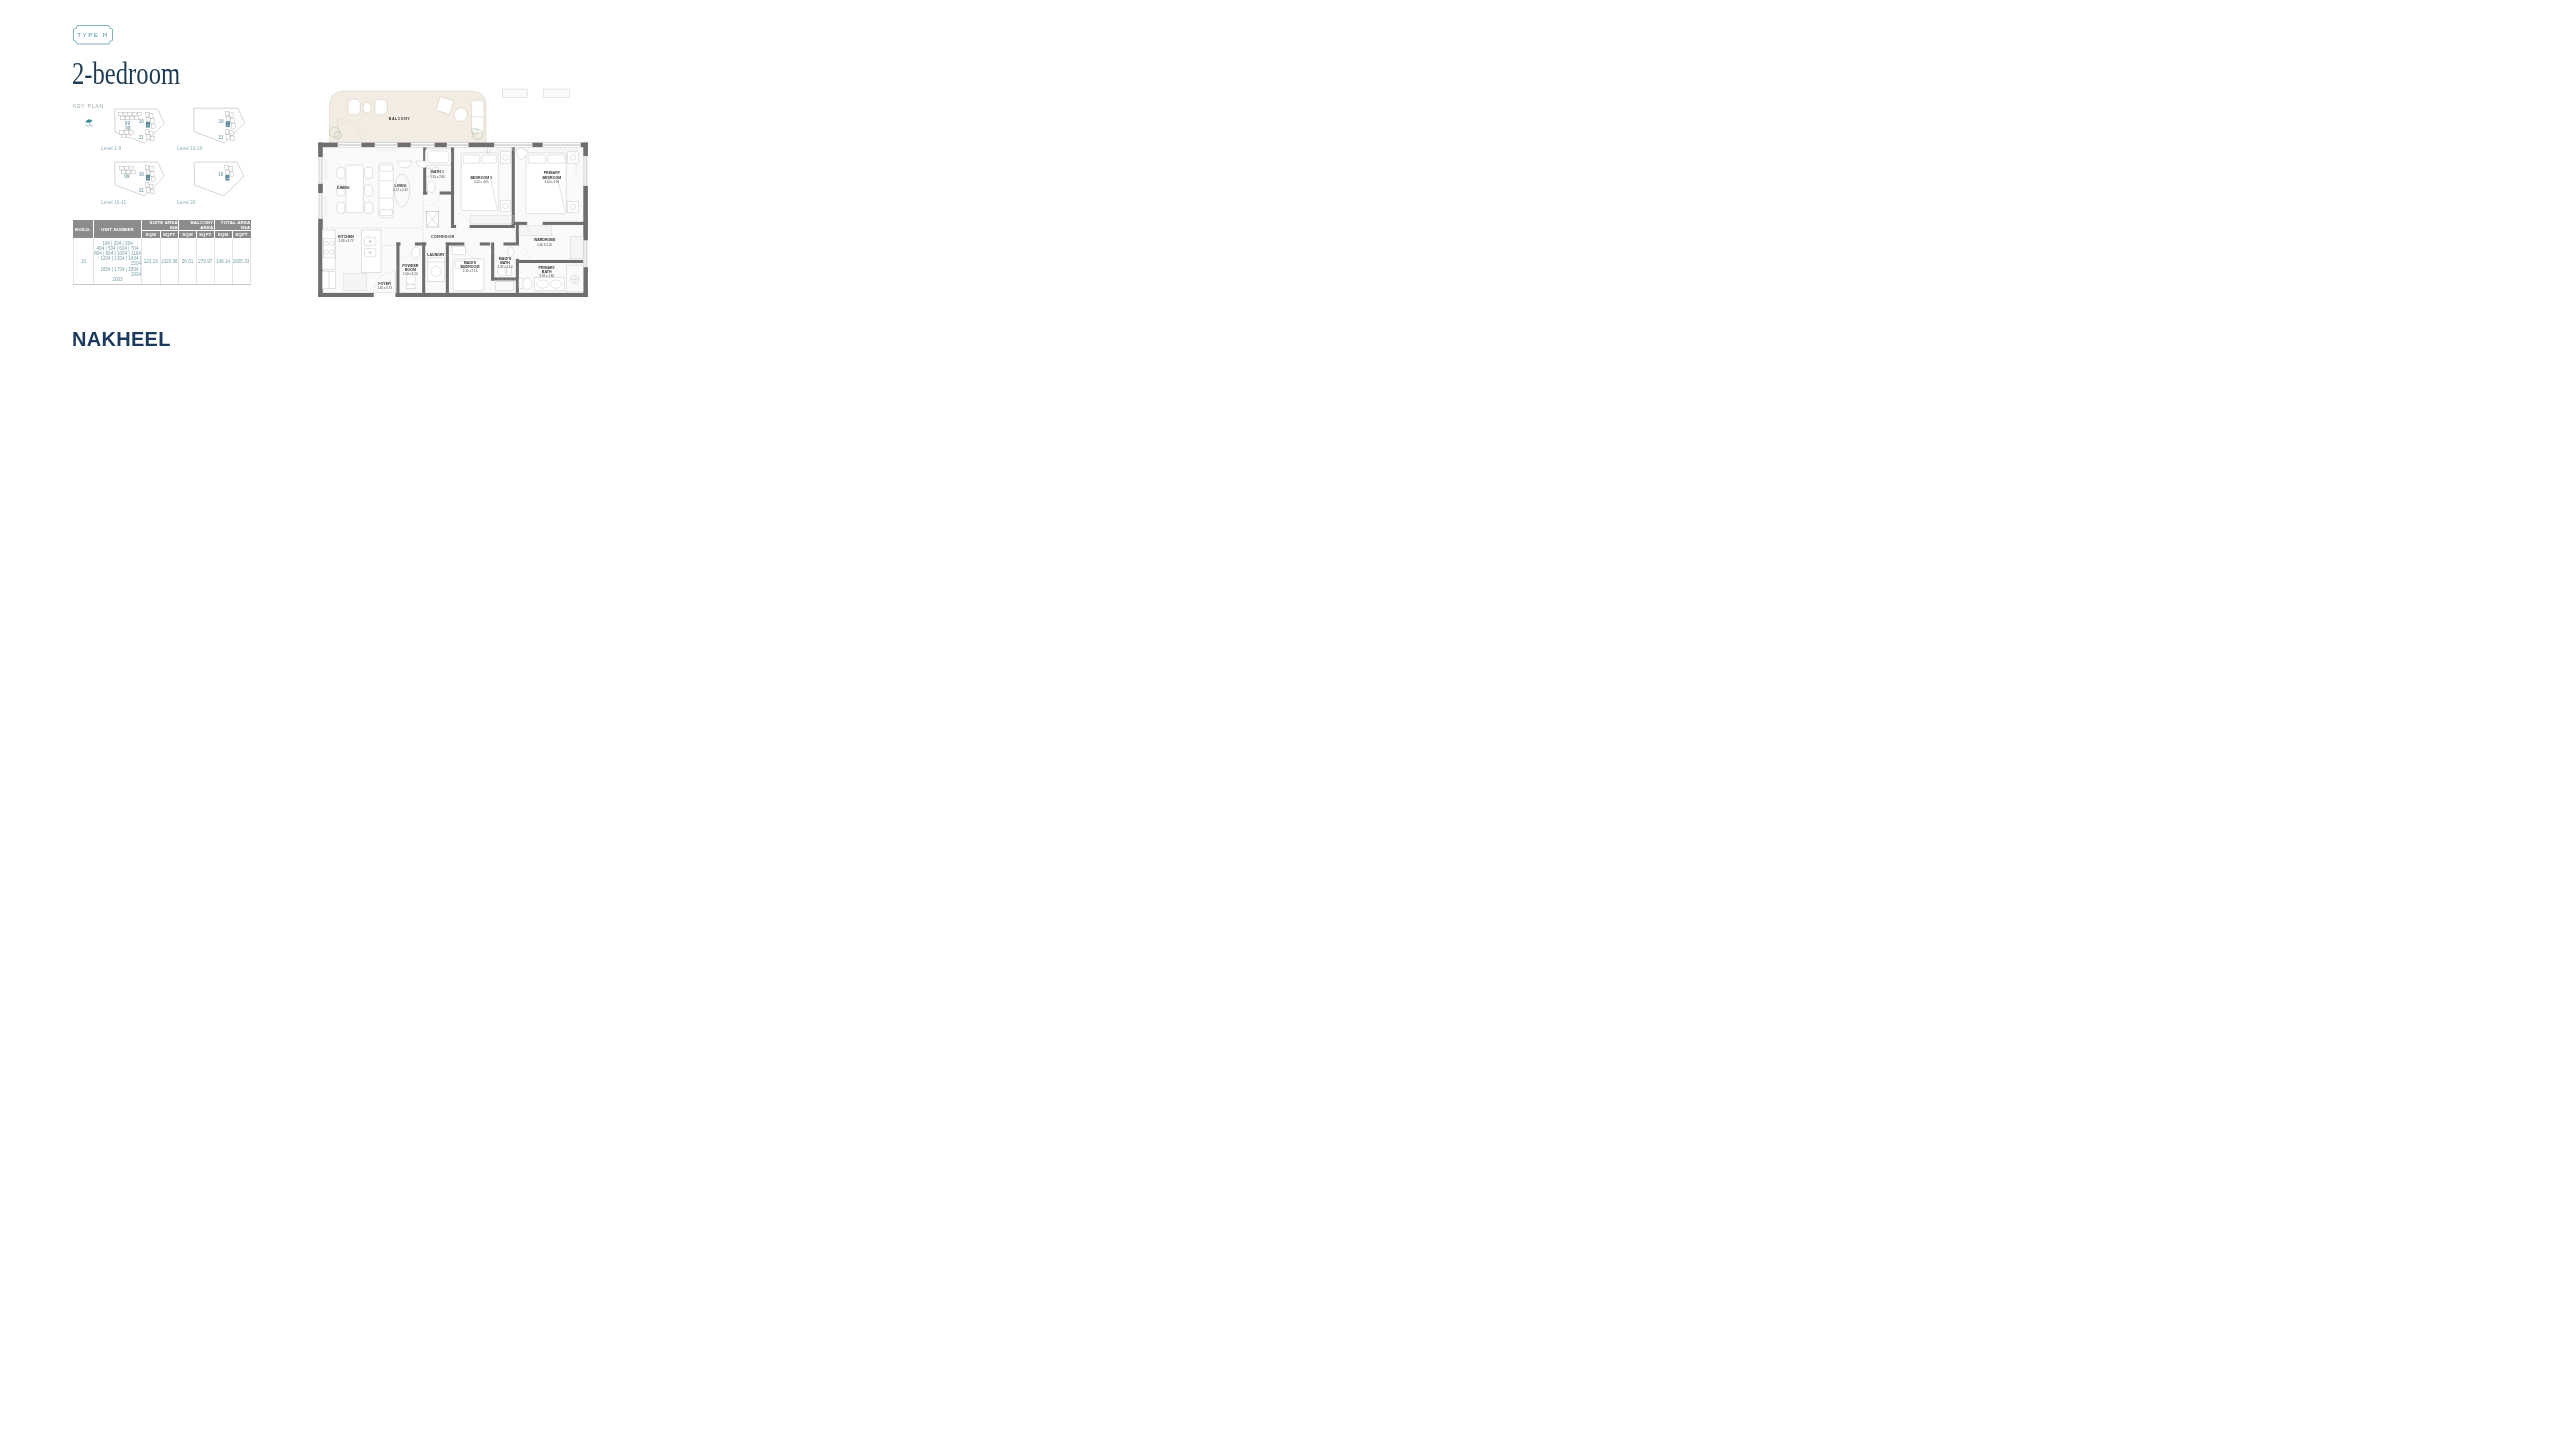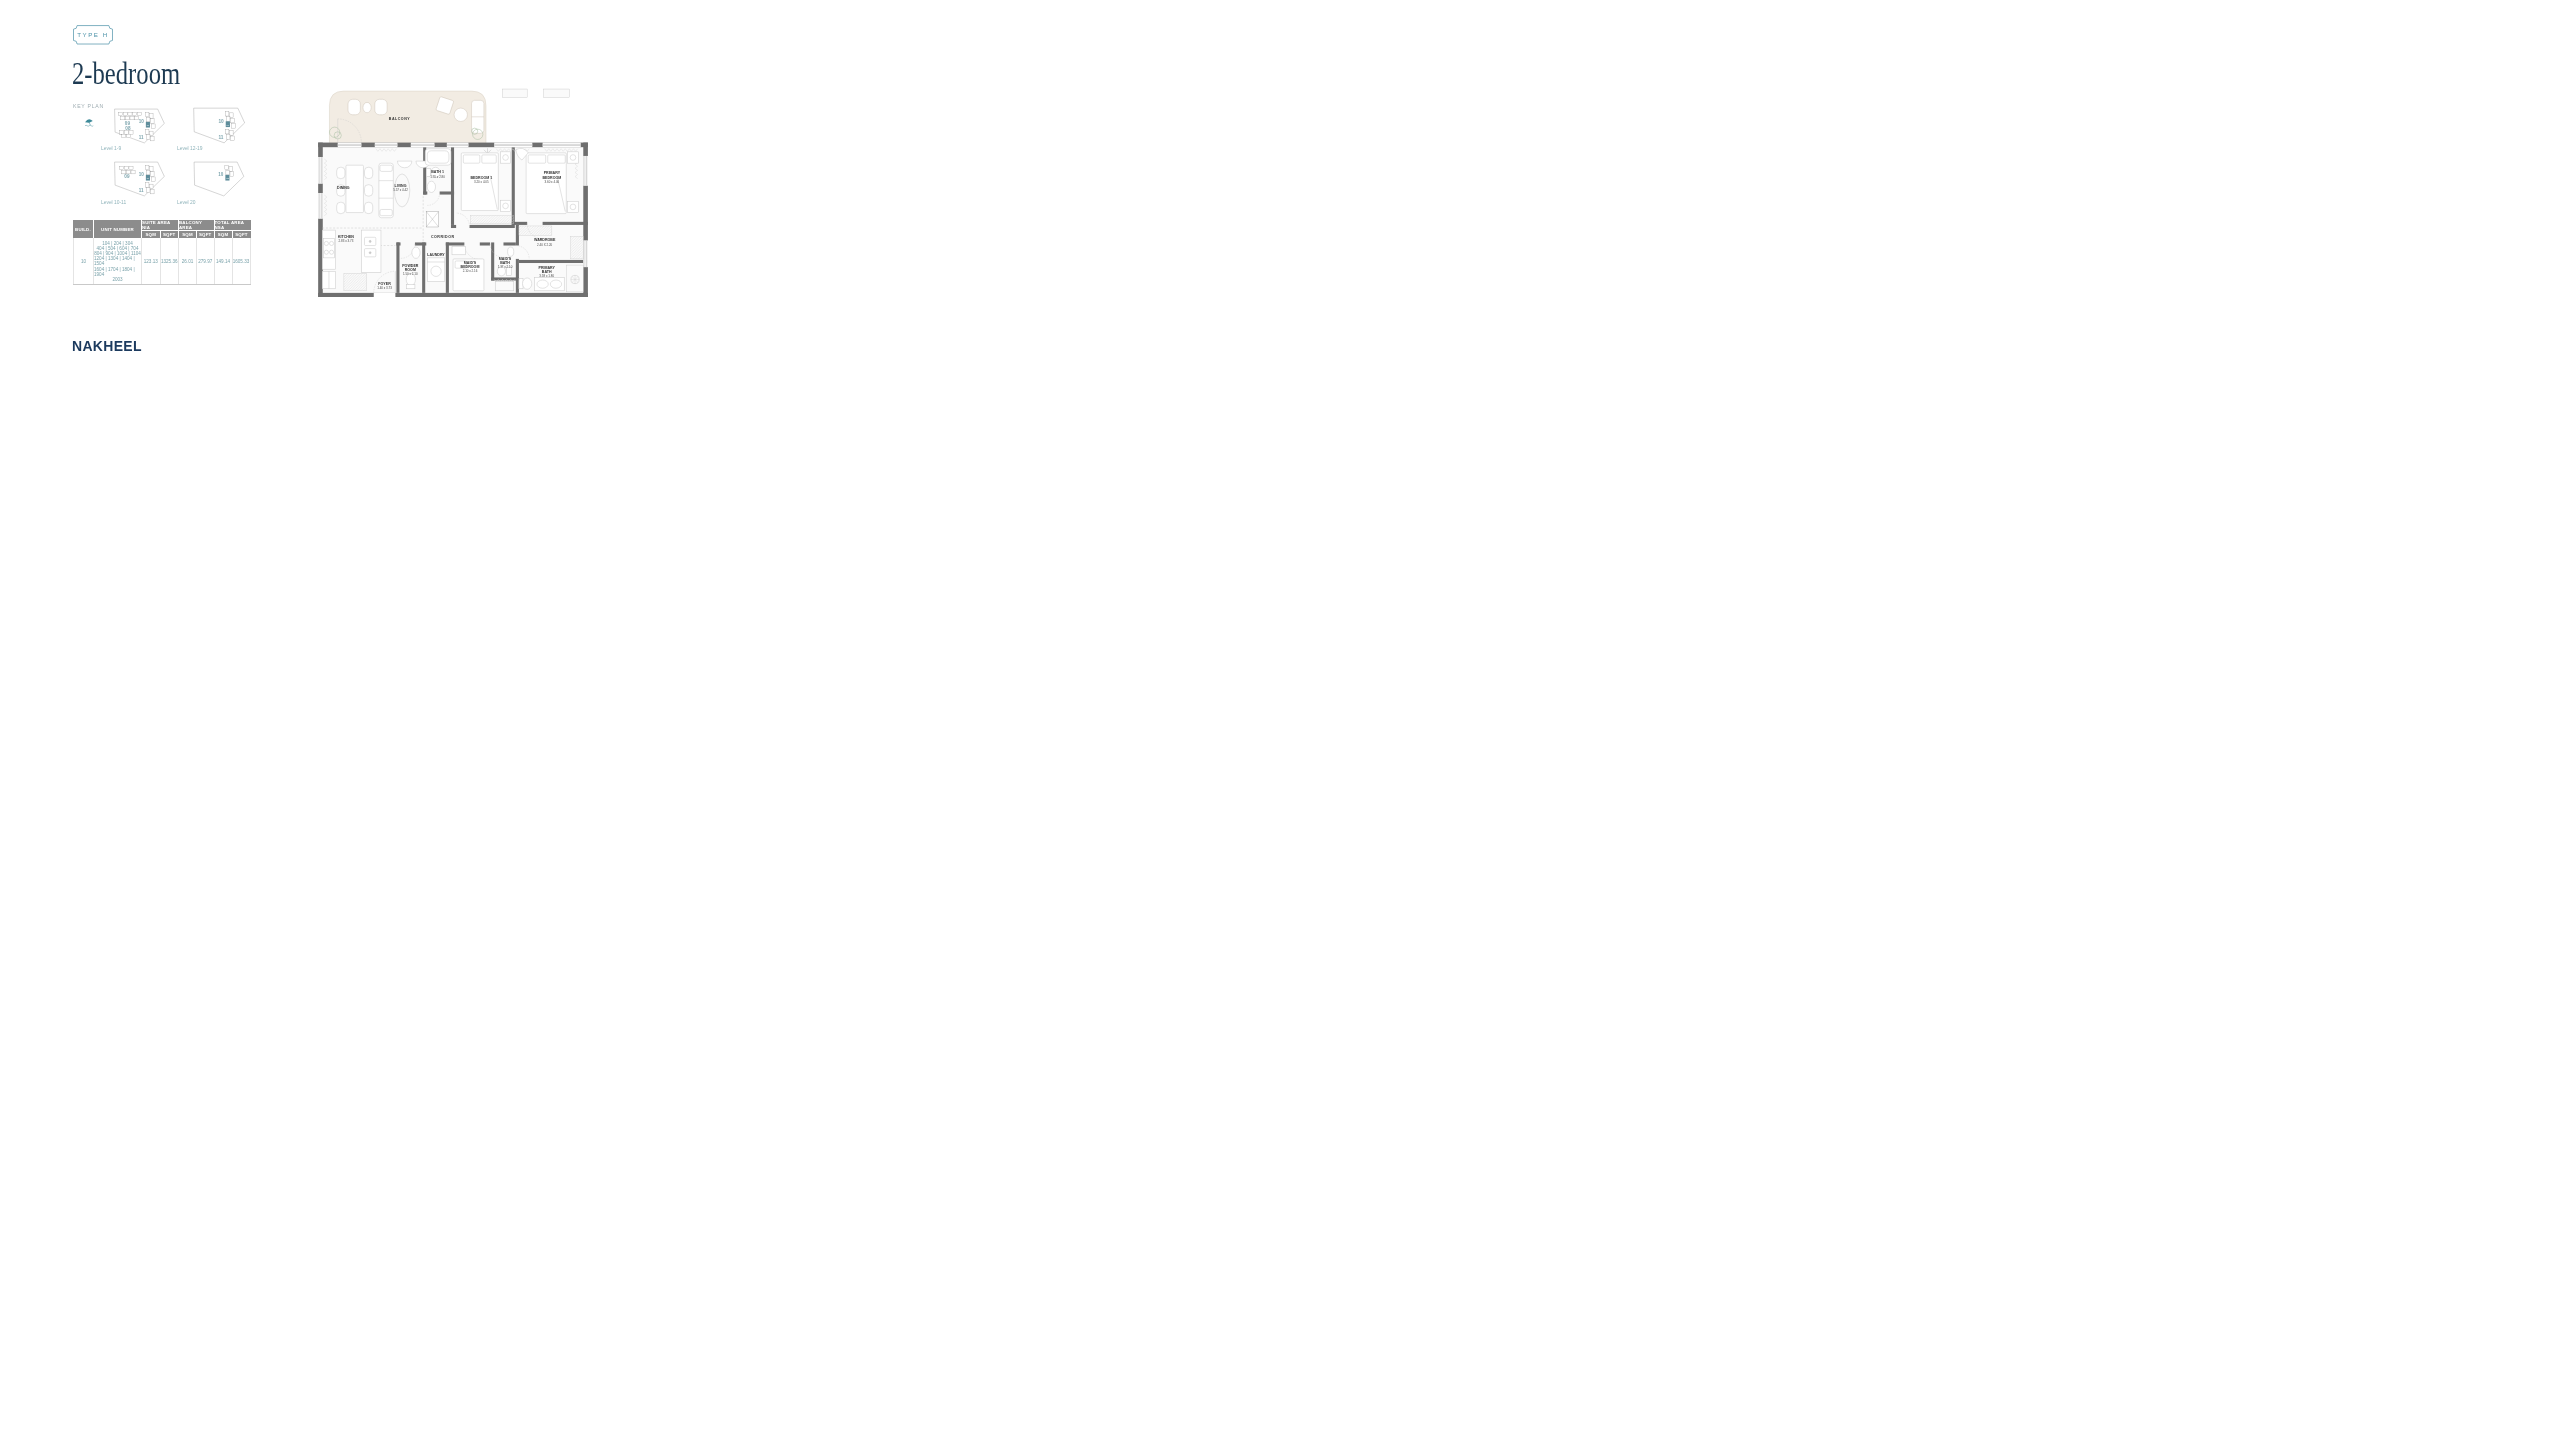--- a/index.html
+++ b/index.html
@@ -4,7 +4,7 @@
 <style>
   html,body{margin:0;padding:0;background:#ffffff;}
   .page{position:relative;width:644px;height:362px;background:#fff;overflow:hidden;
-        font-family:"Liberation Sans",sans-serif;}
+        font-family:"Liberation Sans",sans-serif;text-align:right;}
   
   .badge{position:absolute;left:73px;top:25px;width:40px;height:19.6px;}
   .badge svg{position:absolute;left:0;top:0;}

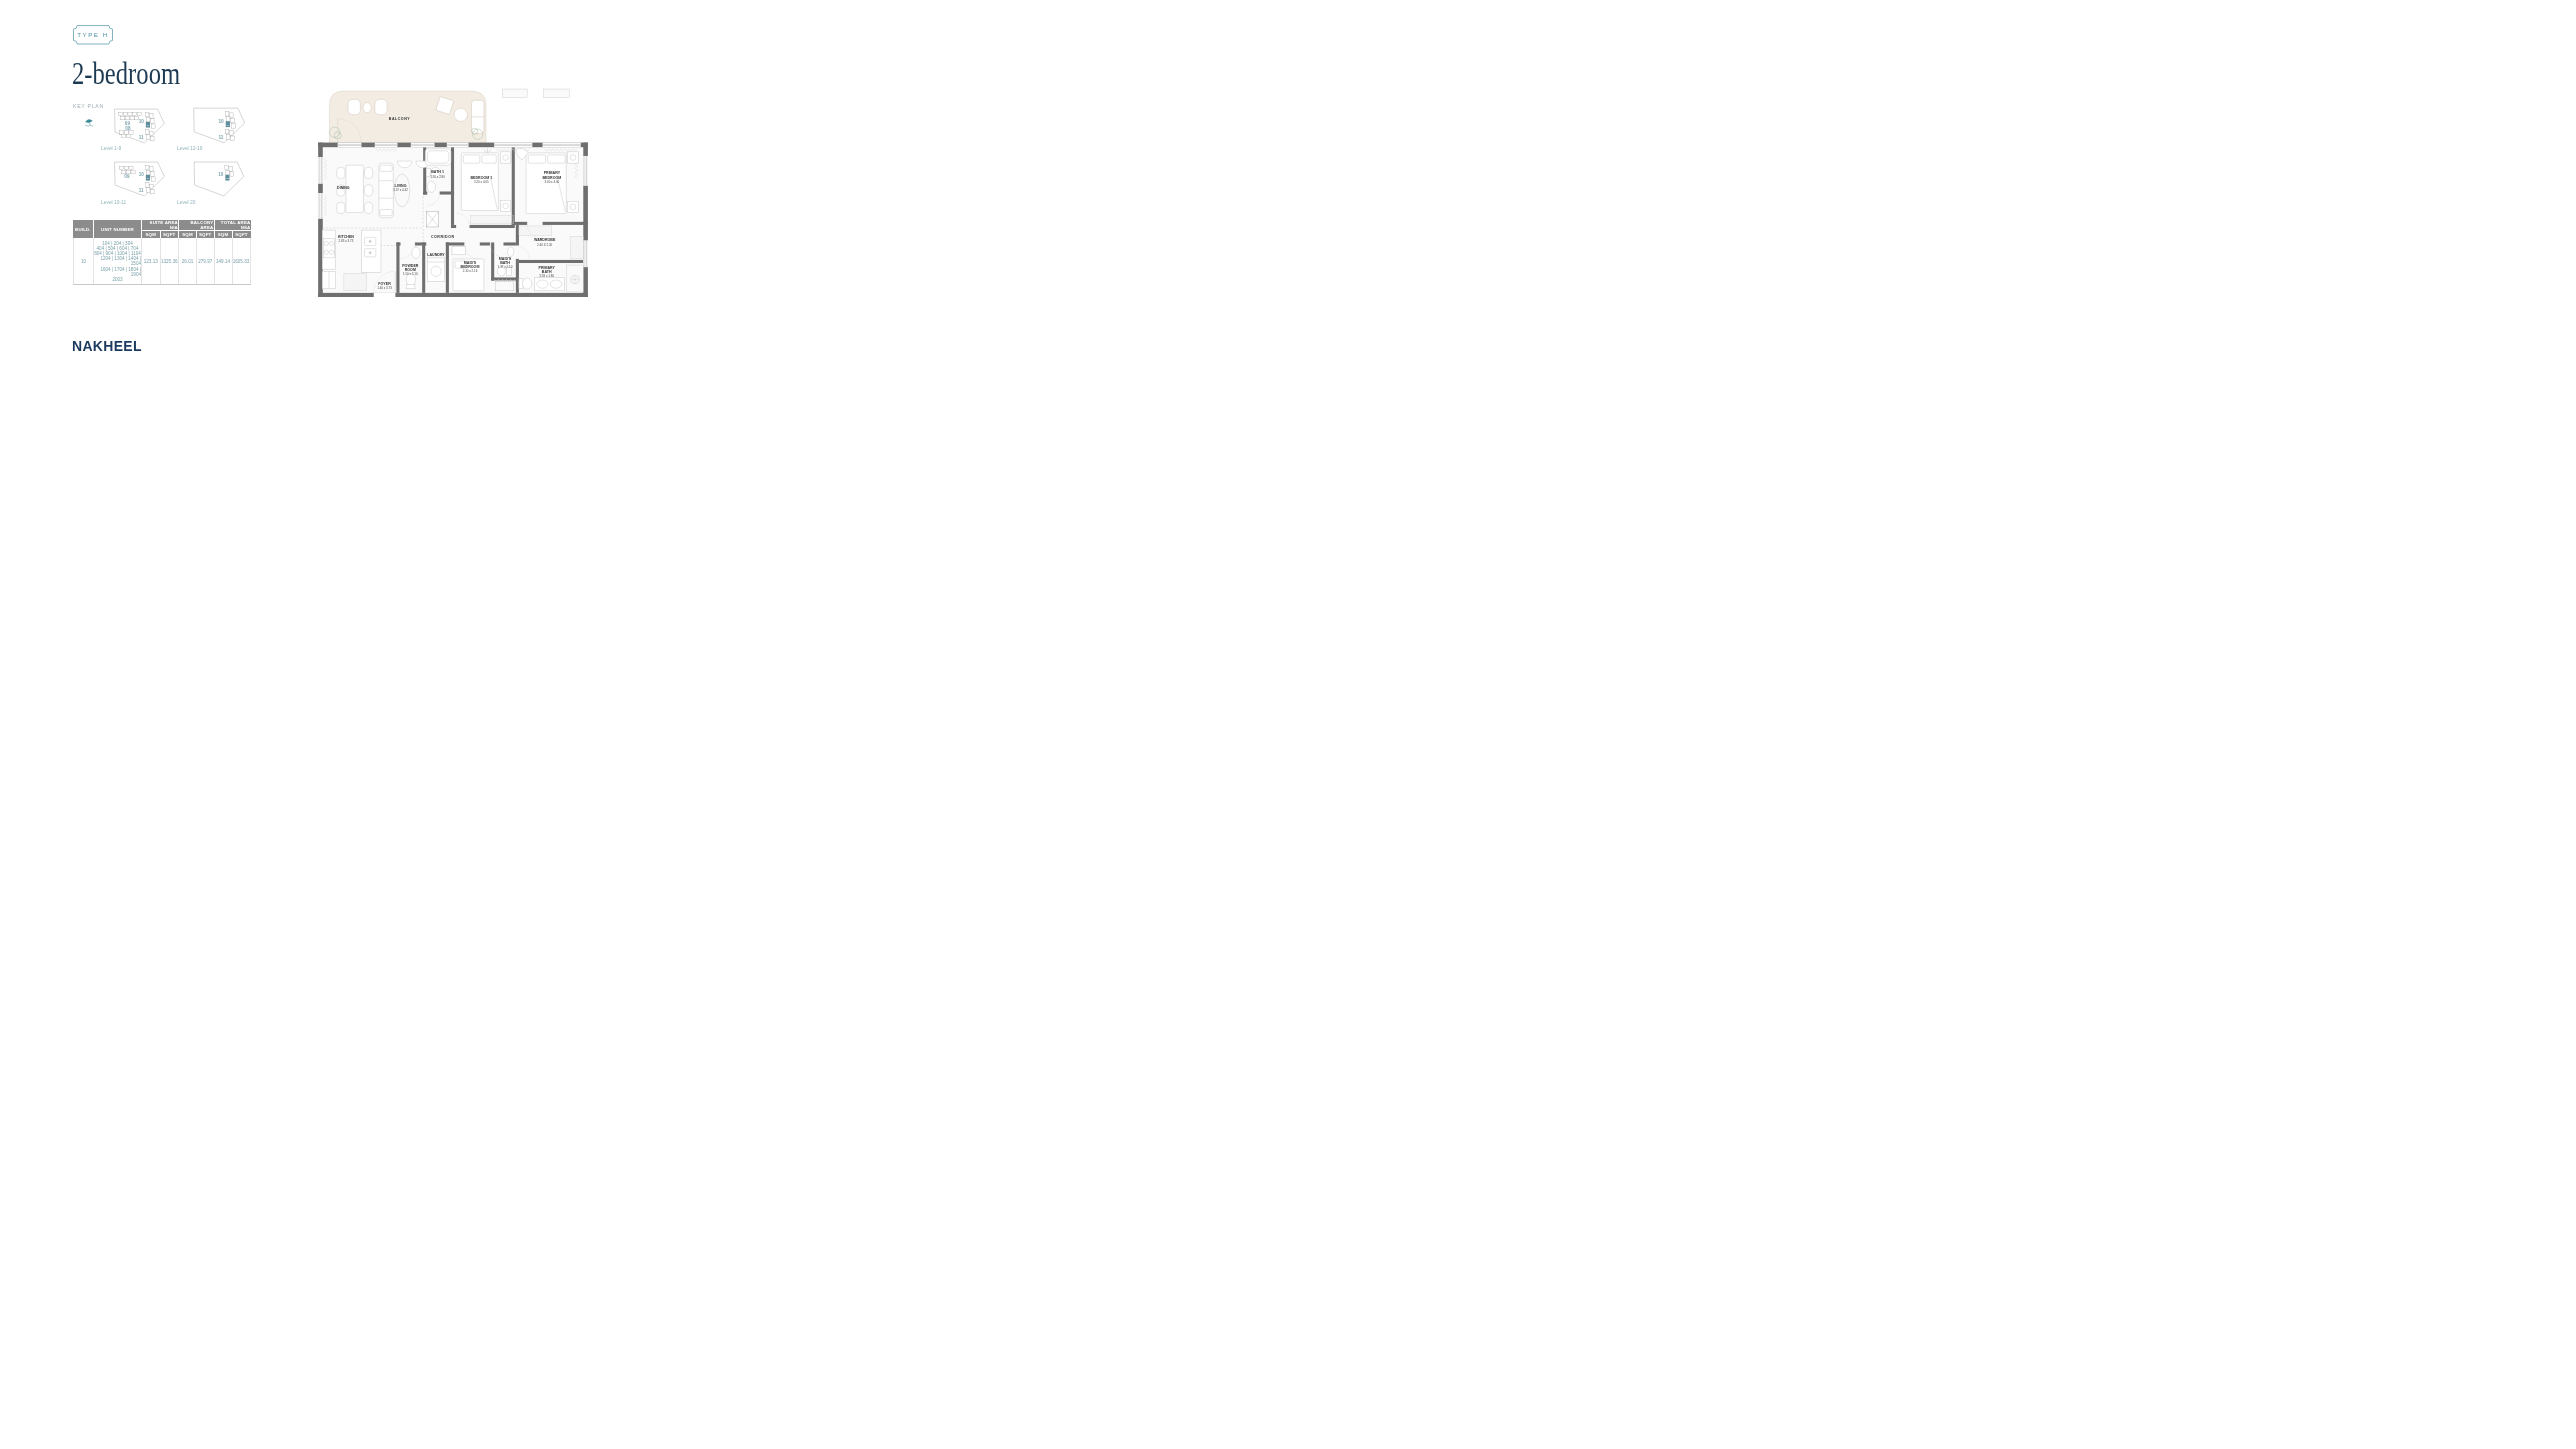--- a/index.html
+++ b/index.html
@@ -52,7 +52,7 @@
   .t-body .last{border-right:0.5px solid #e4e4e4;}
   .unit-cell{flex-direction:column;font-size:4.3px;line-height:5.2px;}
   
-  .logo{position:absolute;left:72px;top:337px;font-size:14px;font-weight:700;color:#1C3A5E;
+  .logo{position:absolute;left:72px;top:327px;font-size:20px;font-weight:700;color:#1C3A5E;
         letter-spacing:0.3px;transform:scaleY(1.05);transform-origin:left top;}
   
   .floorplan{position:absolute;left:314px;top:88px;width:276px;height:209px;}

